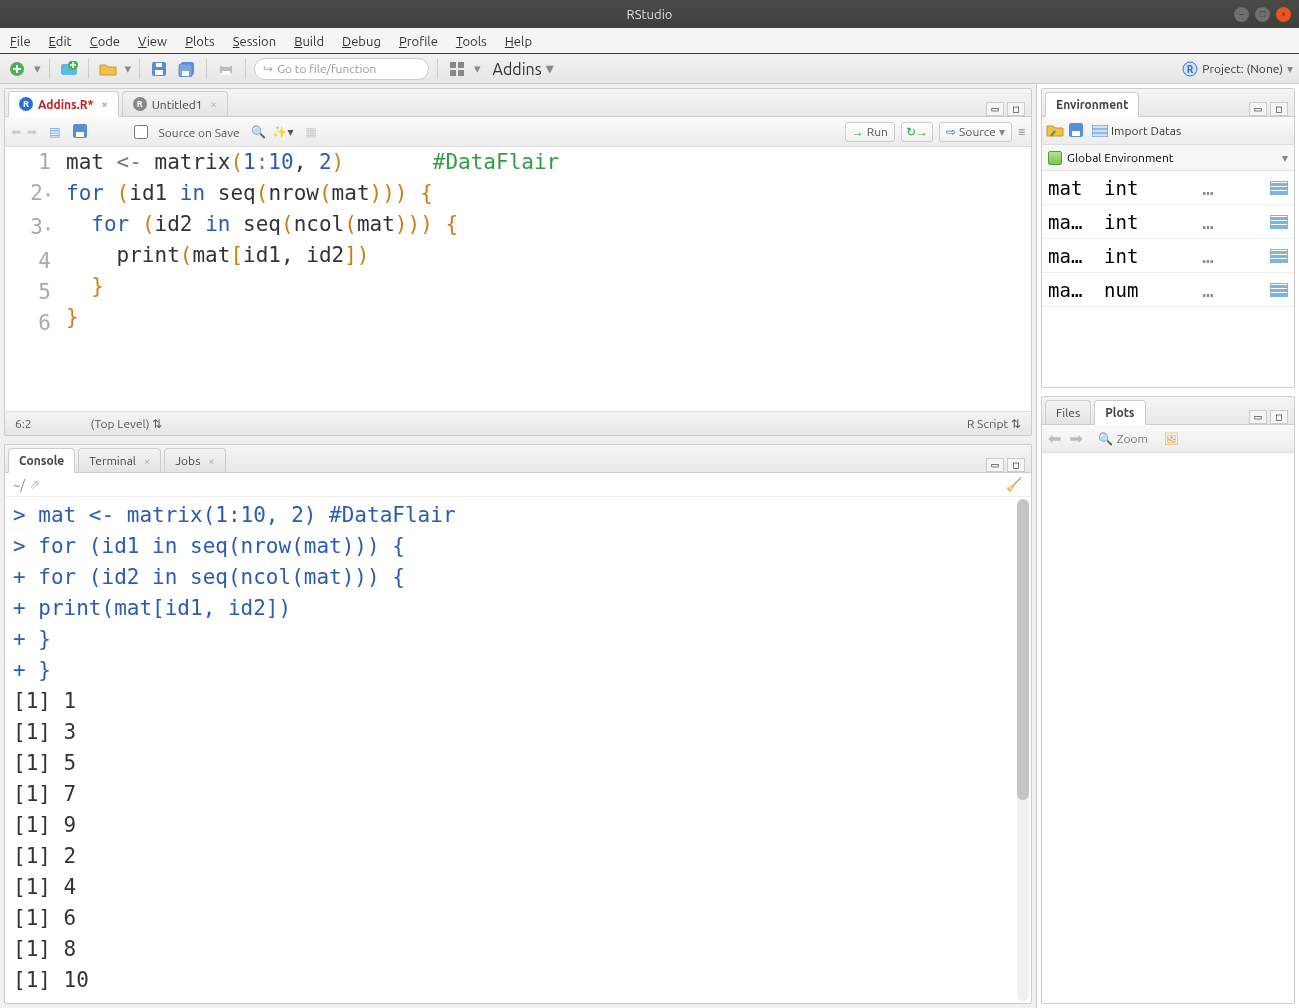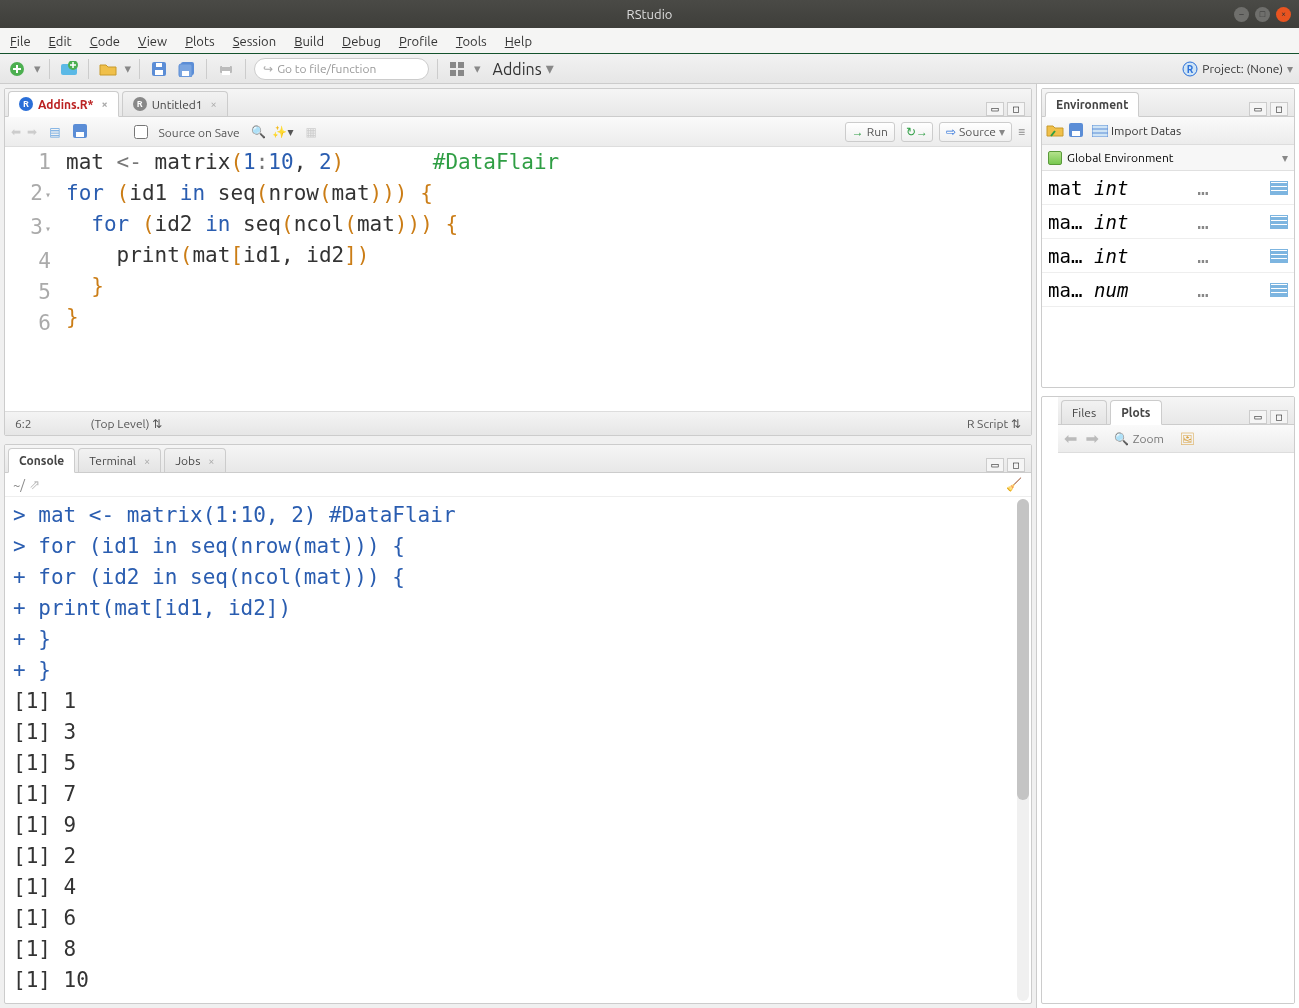--- a/index.html
+++ b/index.html
@@ -58,7 +58,7 @@
 .env-cube{width:14px;height:14px;background:linear-gradient(#b4e28c,#78c850);border:1px solid #5a9a3a;border-radius:2px;}
 .env-row{display:flex;align-items:center;height:34px;border-bottom:1px solid #eee;font-family:"DejaVu Sans Mono",monospace;font-size:19px;padding:0 6px;}
 .env-row .vname{width:44px;overflow:hidden;white-space:nowrap;}
-.env-row .vtype{width:42px;overflow:hidden;white-space:nowrap;margin-left:2px;font-style:italic;}
+.env-row .vtype{width:42px;overflow:hidden;white-space:nowrap;margin-left:12px;}
 .env-row .vmore{flex:1;color:#888;text-align:center;}
 .env-row .grid-icon{width:18px;height:14px;background:repeating-linear-gradient(0deg,#7db5e0 0,#7db5e0 3px,#fff 3px,#fff 4px),repeating-linear-gradient(90deg,#7db5e0 0,#7db5e0 3px,#fff 3px,#fff 4px);border:1px solid #7db5e0;}
 .files-pane{flex:1;padding-left:16px;}

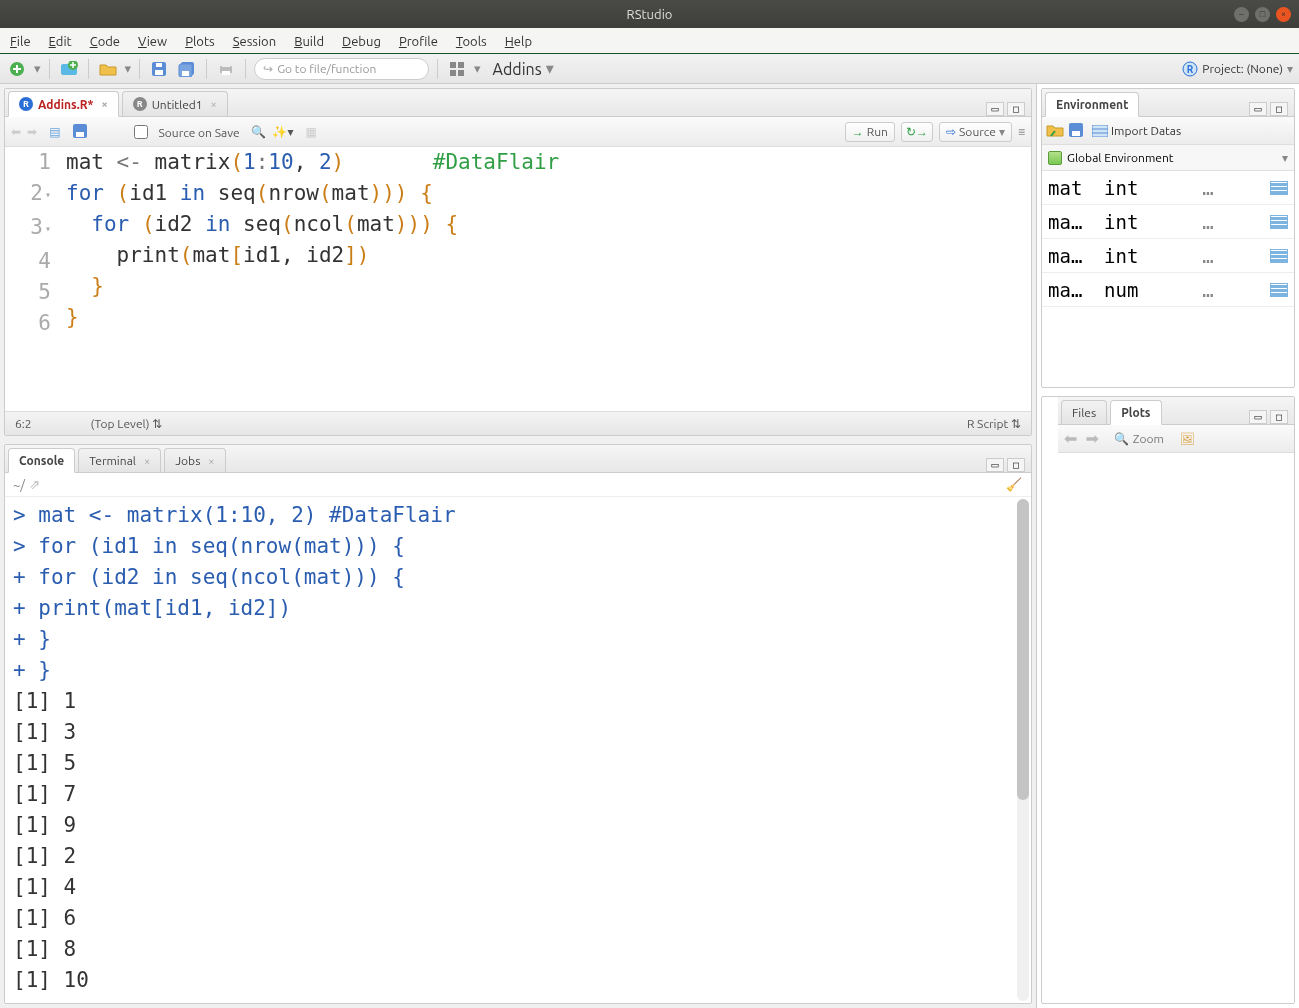--- a/index.html
+++ b/index.html
@@ -61,7 +61,7 @@
 .env-row .vtype{width:42px;overflow:hidden;white-space:nowrap;margin-left:12px;}
 .env-row .vmore{flex:1;color:#888;text-align:center;}
 .env-row .grid-icon{width:18px;height:14px;background:repeating-linear-gradient(0deg,#7db5e0 0,#7db5e0 3px,#fff 3px,#fff 4px),repeating-linear-gradient(90deg,#7db5e0 0,#7db5e0 3px,#fff 3px,#fff 4px);border:1px solid #7db5e0;}
-.files-pane{flex:1;padding-left:16px;}
+.files-pane{flex:1;}
 .files-toolbar{height:28px;background:linear-gradient(#fafafa,#ececec);border-bottom:1px solid #ddd;display:flex;align-items:center;padding:0 6px;gap:8px;font-size:12px;color:#777;}
 .files-toolbar .arr{color:#bbb;font-size:16px;}
 .icon-svg{display:inline-block;vertical-align:middle;}

